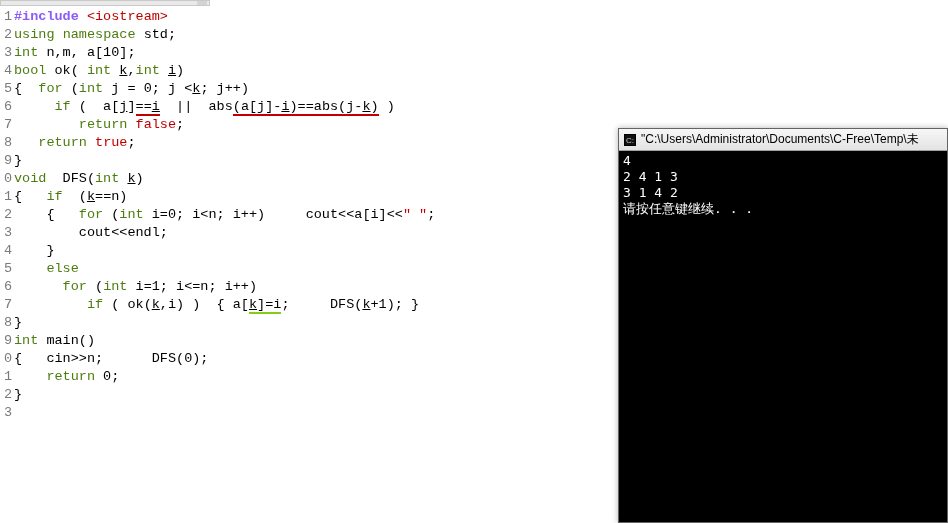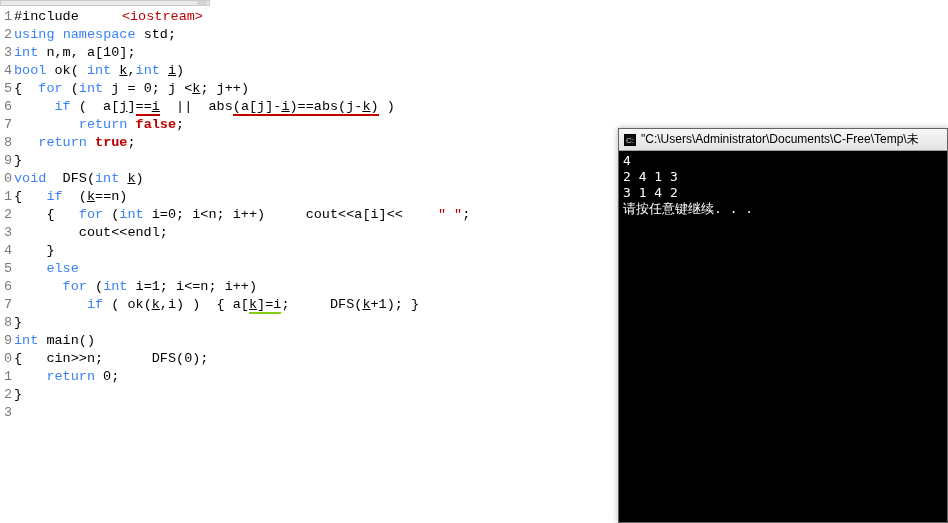--- a/index.html
+++ b/index.html
@@ -13,7 +13,7 @@
   .gutter { width: 12px; text-align: right; color: #7a7a7a; margin-right: 2px; user-select: none; }
   .code { flex: 1; }
   .kw { color: #3b82f6; }      
-  .mac { color: #000000; }     
+  .mac { color: #8b5cf6; font-weight: bold; }     
   .str { color: #c00000; margin-left: 35px; }
   .red { color: #c00000; font-weight: bold; }
   

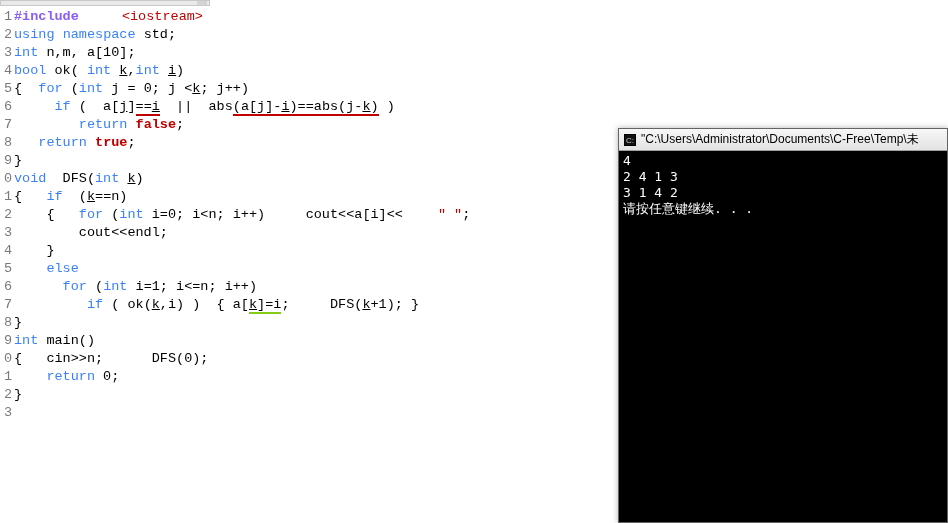--- a/index.html
+++ b/index.html
@@ -14,7 +14,7 @@
   .code { flex: 1; }
   .kw { color: #3b82f6; }      
   .mac { color: #8b5cf6; font-weight: bold; }     
-  .str { color: #c00000; margin-left: 35px; }
+  .str { color: #c00000; }
   .red { color: #c00000; font-weight: bold; }
   
   .uRed { border-bottom: 2px solid #c00000; }

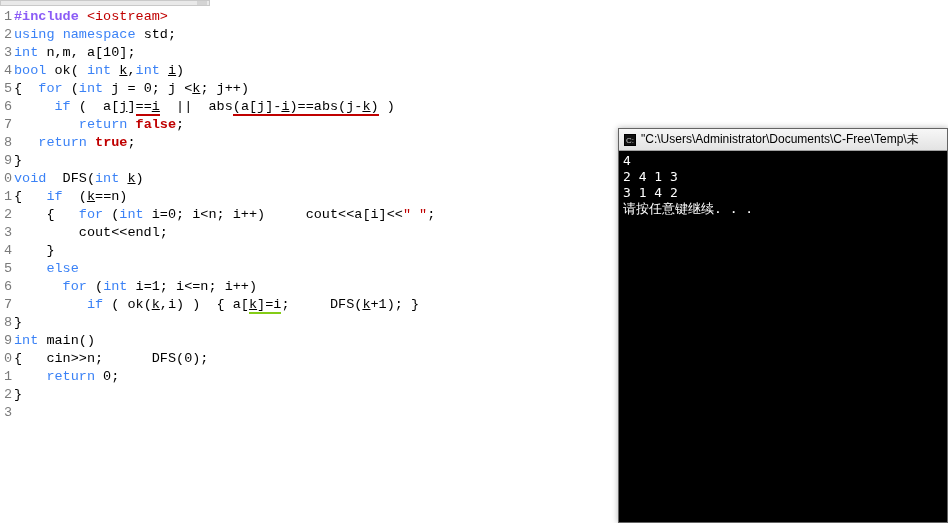--- a/index.html
+++ b/index.html
@@ -12,7 +12,7 @@
   .line { display: flex; }
   .gutter { width: 12px; text-align: right; color: #7a7a7a; margin-right: 2px; user-select: none; }
   .code { flex: 1; }
-  .kw { color: #3b82f6; }      
+  .kw { color: #4d7c0f; }      
   .mac { color: #8b5cf6; font-weight: bold; }     
   .str { color: #c00000; }
   .red { color: #c00000; font-weight: bold; }

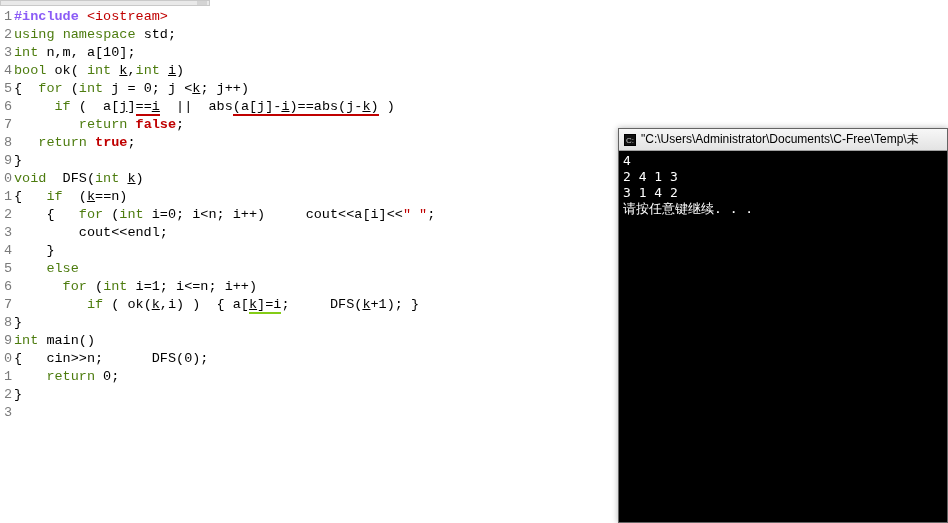--- a/index.html
+++ b/index.html
@@ -15,7 +15,7 @@
   .kw { color: #4d7c0f; }      
   .mac { color: #8b5cf6; font-weight: bold; }     
   .str { color: #c00000; }
-  .red { color: #c00000; font-weight: bold; }
+  .red { color: #c00000; }
   
   .uRed { border-bottom: 2px solid #c00000; }
   .uBlue { border-bottom: 2px solid #84cc16; }

